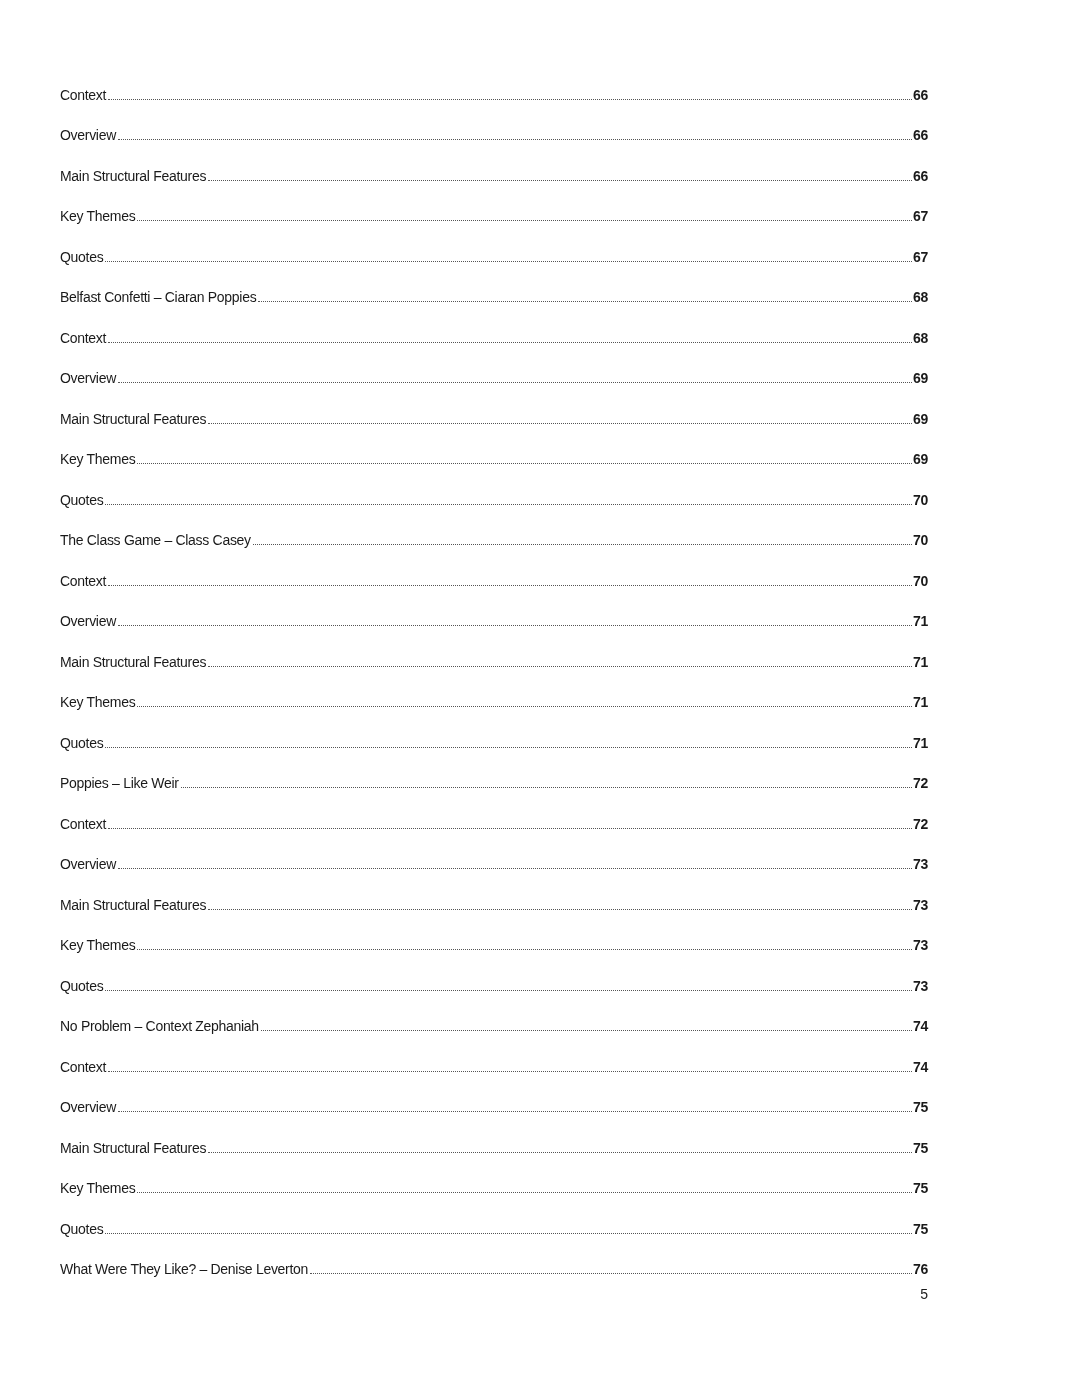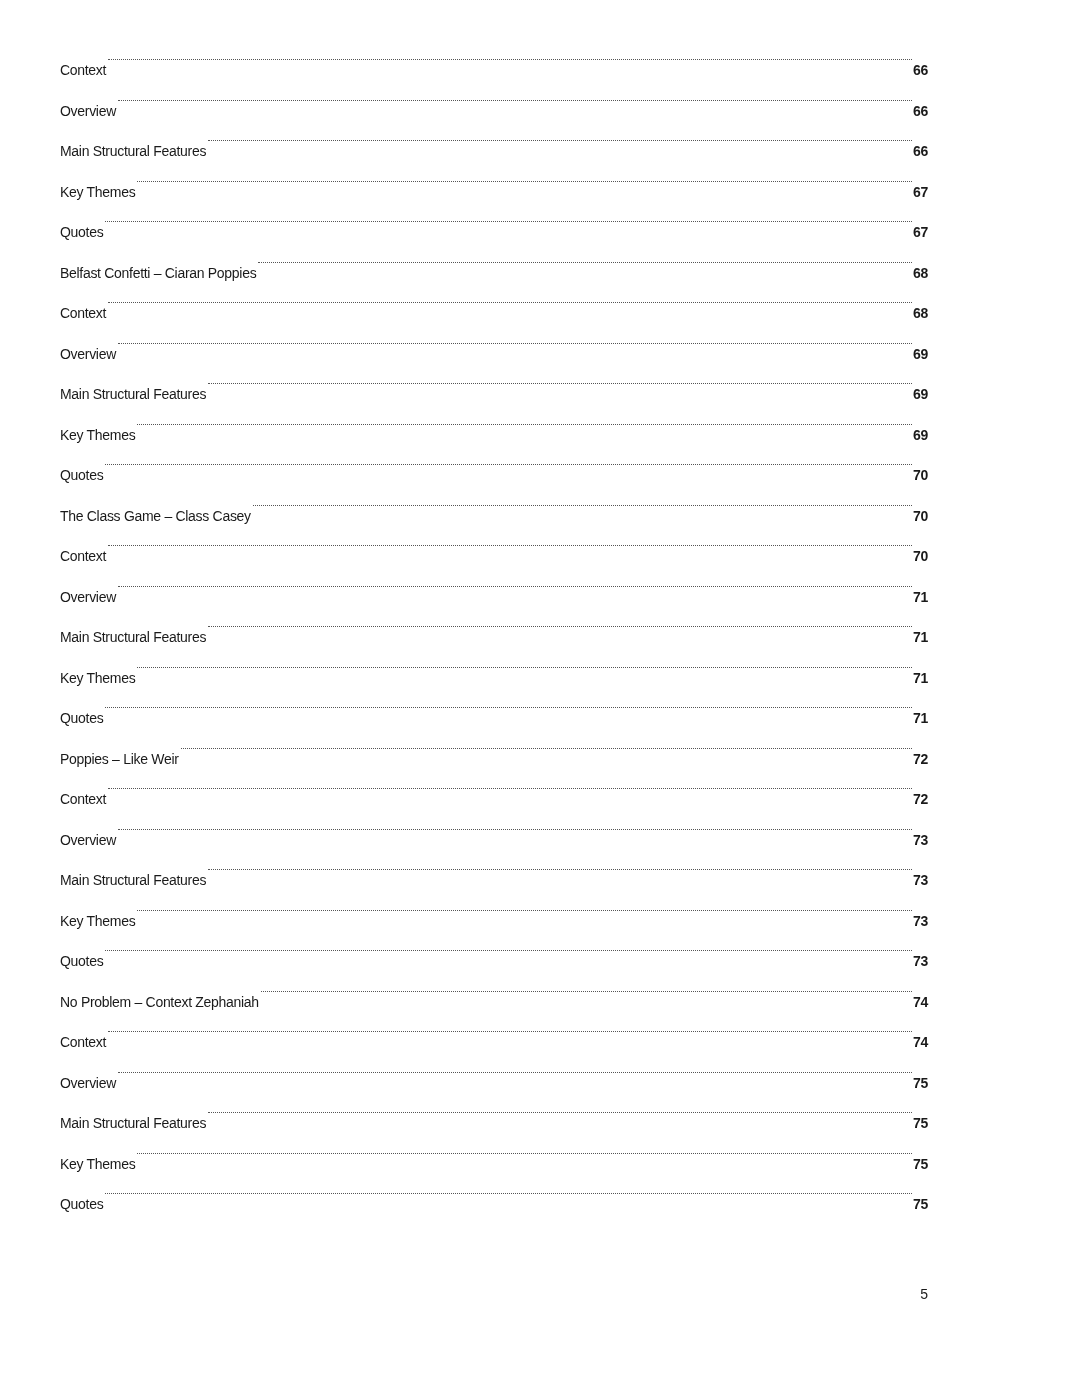--- a/index.html
+++ b/index.html
@@ -6,7 +6,7 @@
     body { width: 1080px; height: 1397px; position: relative; overflow: hidden;
       font-family: "Liberation Sans", sans-serif; color: #1a1a1a; }
     .toc { position: absolute; left: 60px; top: 62px; width: 868px; }
-    .toc-entry { display: flex; align-items: flex-start; height: 40.5px; font-size: 14px; letter-spacing: -0.3px; }
+    .toc-entry { display: flex; align-items: flex-end; height: 40.5px; font-size: 14px; letter-spacing: -0.3px; }
     .toc-title { white-space: nowrap; }
     .toc-leader { flex: 1; border-bottom: 1px dotted #555; margin: 0 1px 0 2px; transform: translateY(-3px); }
     .toc-page { white-space: nowrap; font-weight: bold; }

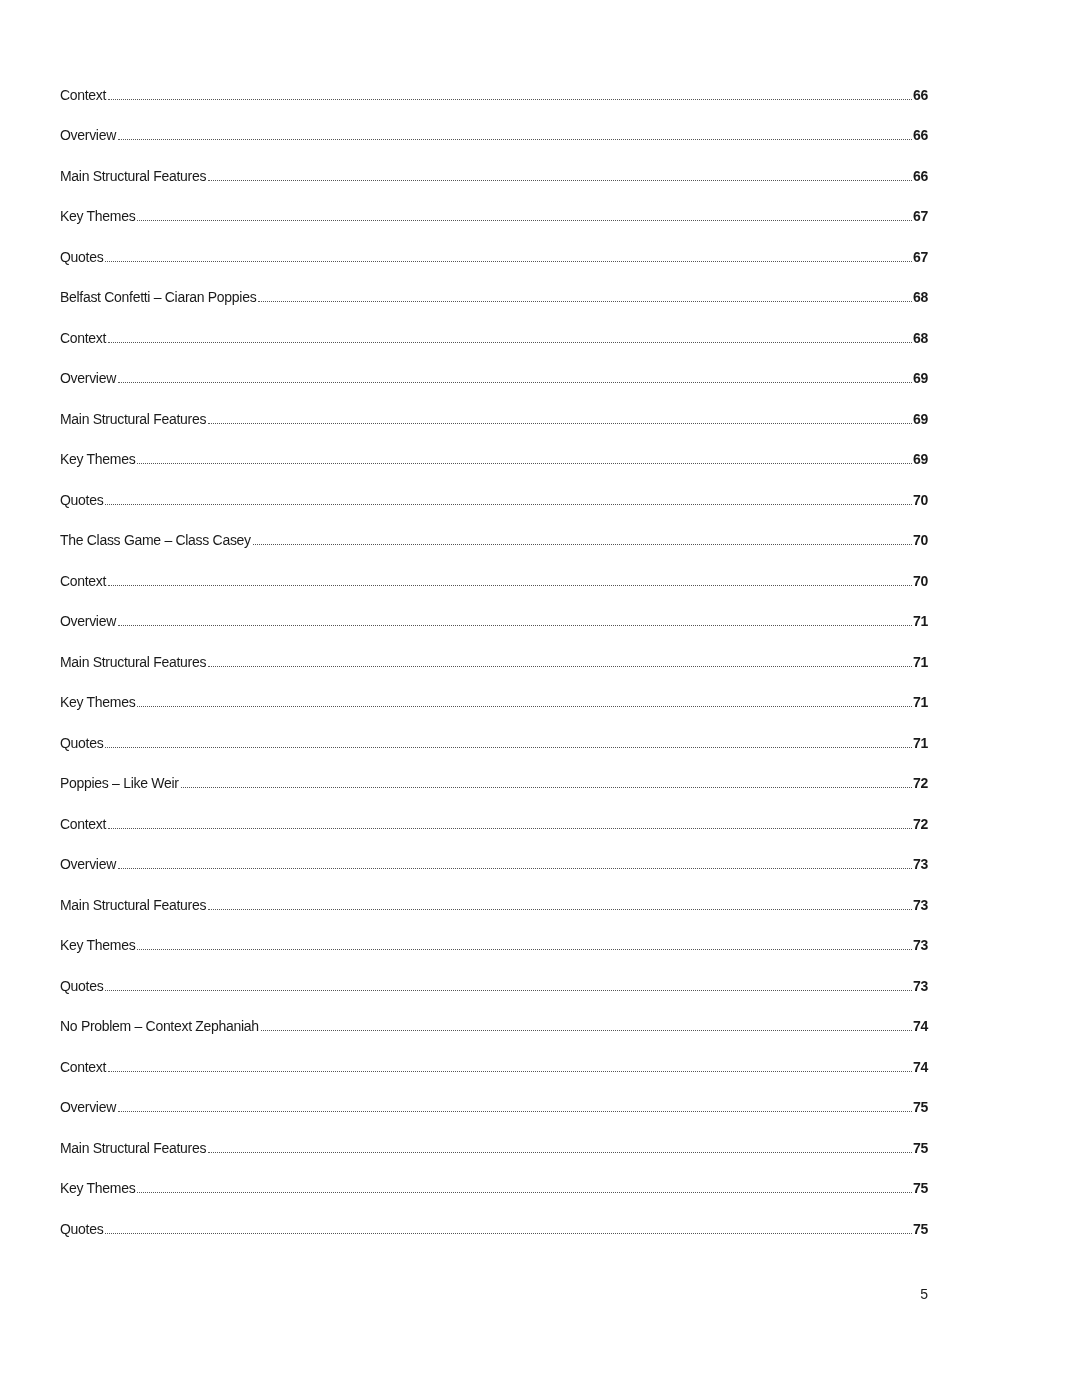--- a/index.html
+++ b/index.html
@@ -161,6 +161,11 @@
       <span class="toc-leader"></span>
       <span class="toc-page">75</span>
     </div>
+    <div class="toc-entry">
+      <span class="toc-title">What Were They Like? – Denise Leverton</span>
+      <span class="toc-leader"></span>
+      <span class="toc-page">76</span>
+    </div>
   </div>
 
 <div class="page-number">5</div>

